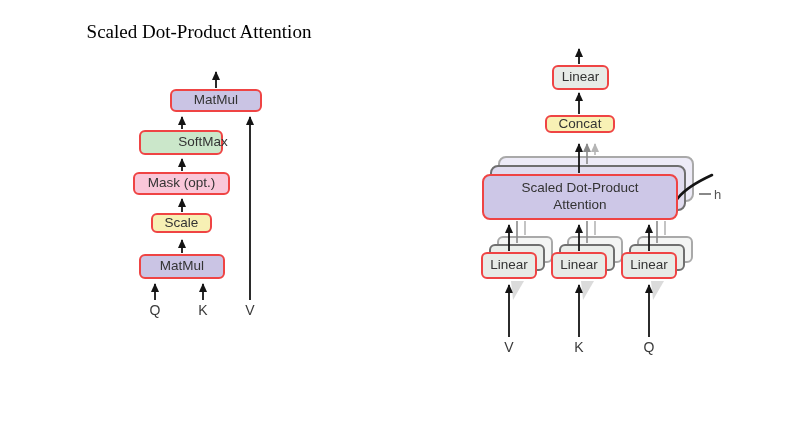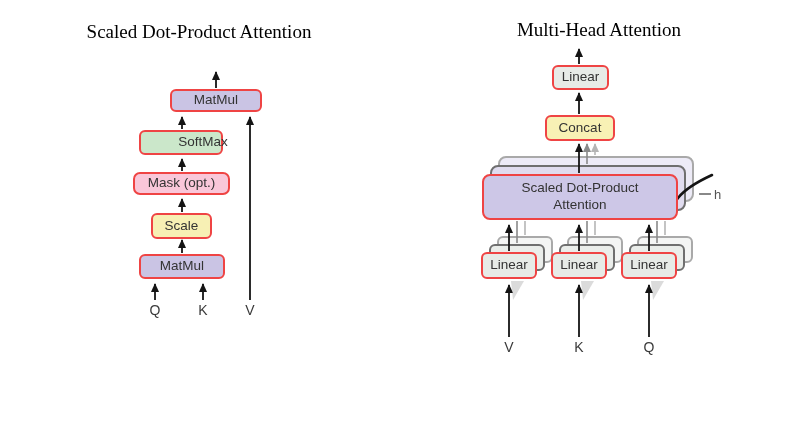--- a/index.html
+++ b/index.html
@@ -91,7 +91,6 @@
   <div class="io-label" style="left:203px;top:302px;">K</div>
   <div class="io-label" style="left:250px;top:302px;">V</div>
 
-  <div class="title" style="left:599px;top:19px;">Multi-Head Attention</div>
 
   <div class="box" style="left: 552px; top: 65px; width: 57px; height: 25px; background: rgb(231, 235, 231);">Linear</div>
   <div class="box" style="left: 545px; top: 115px; width: 70px; height: 26px; background: rgb(248, 241, 181);">Concat</div>

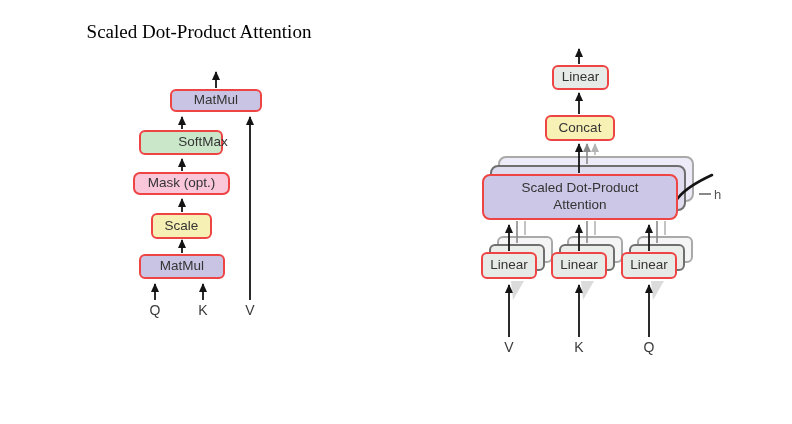--- a/index.html
+++ b/index.html
@@ -93,7 +93,7 @@
 
 
   <div class="box" style="left: 552px; top: 65px; width: 57px; height: 25px; background: rgb(231, 235, 231);">Linear</div>
-  <div class="box" style="left: 545px; top: 115px; width: 70px; height: 26px; background: rgb(248, 241, 181);">Concat</div>
+  <div class="box" style="left: 545px; top: 115px; width: 70px; height: 18px; background: rgb(248, 241, 181);">Concat</div>
 
   <div class="box ghost g2" style="left: 498px; top: 156px; width: 196px; height: 46px; border-radius: 8px; background: rgb(237, 235, 247);"></div>
   <div class="box ghost g1" style="left: 490px; top: 165px; width: 196px; height: 46px; border-radius: 8px; background: rgb(224, 220, 239);"></div>

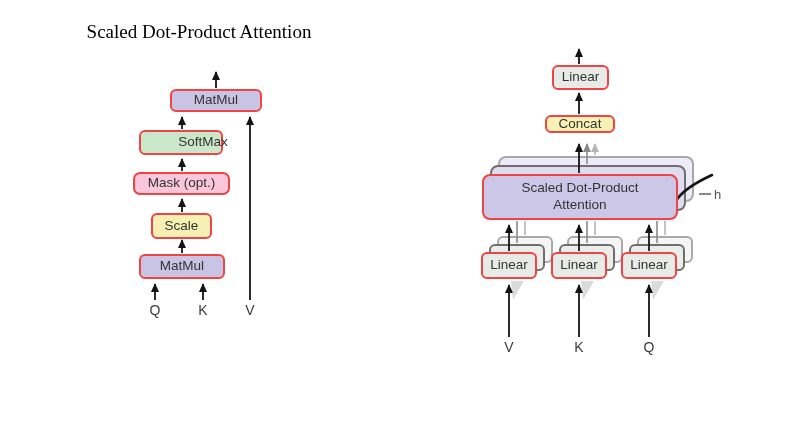--- a/index.html
+++ b/index.html
@@ -83,7 +83,7 @@
 
   <div class="box" style="left: 170px; top: 89px; width: 92px; height: 23px; background: rgb(202, 196, 228);">MatMul</div>
   <div class="box" style="left: 139px; top: 130px; width: 84px; height: 25px; background: rgb(203, 231, 202); padding-left: 44px;">SoftMax</div>
-  <div class="box" style="left: 133px; top: 172px; width: 97px; height: 23px; background: rgb(249, 199, 217); border-radius: 7px;">Mask (opt.)</div>
+  <div class="box" style="left: 133px; top: 172px; width: 97px; height: 23px; background: rgb(249, 199, 217);">Mask (opt.)</div>
   <div class="box" style="left: 151px; top: 213px; width: 61px; height: 26px; background: rgb(247, 240, 180);">Scale</div>
   <div class="box" style="left: 139px; top: 254px; width: 86px; height: 25px; background: rgb(202, 196, 228);">MatMul</div>
 

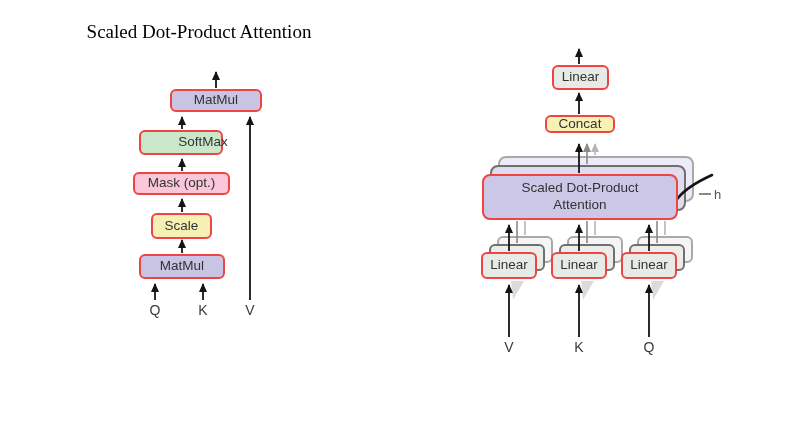--- a/index.html
+++ b/index.html
@@ -84,7 +84,7 @@
   <div class="box" style="left: 170px; top: 89px; width: 92px; height: 23px; background: rgb(202, 196, 228);">MatMul</div>
   <div class="box" style="left: 139px; top: 130px; width: 84px; height: 25px; background: rgb(203, 231, 202); padding-left: 44px;">SoftMax</div>
   <div class="box" style="left: 133px; top: 172px; width: 97px; height: 23px; background: rgb(249, 199, 217);">Mask (opt.)</div>
-  <div class="box" style="left: 151px; top: 213px; width: 61px; height: 26px; background: rgb(247, 240, 180);">Scale</div>
+  <div class="box" style="left: 151px; top: 213px; width: 61px; height: 20px; background: rgb(247, 240, 180);">Scale</div>
   <div class="box" style="left: 139px; top: 254px; width: 86px; height: 25px; background: rgb(202, 196, 228);">MatMul</div>
 
   <div class="io-label" style="left:155px;top:302px;">Q</div>

